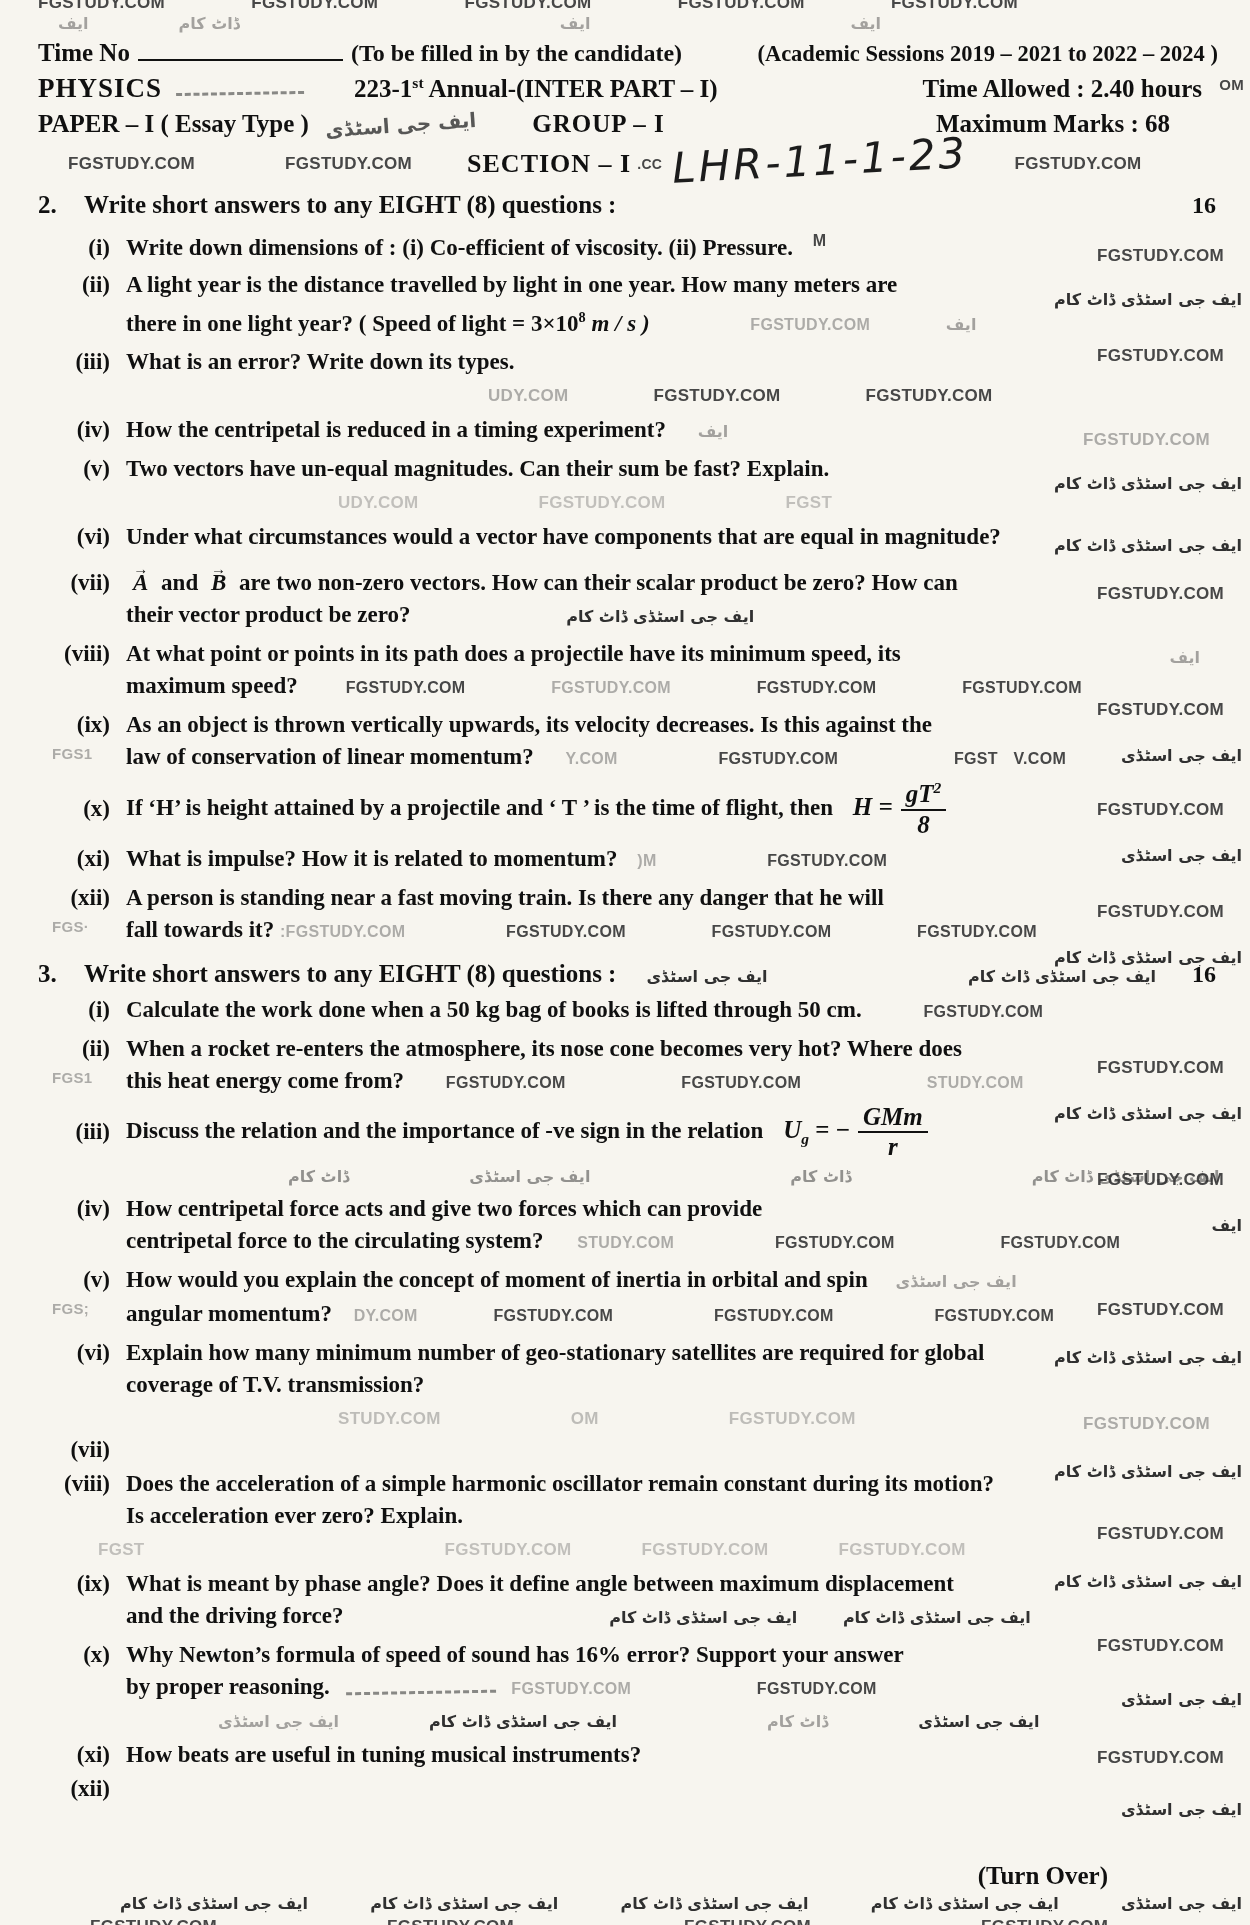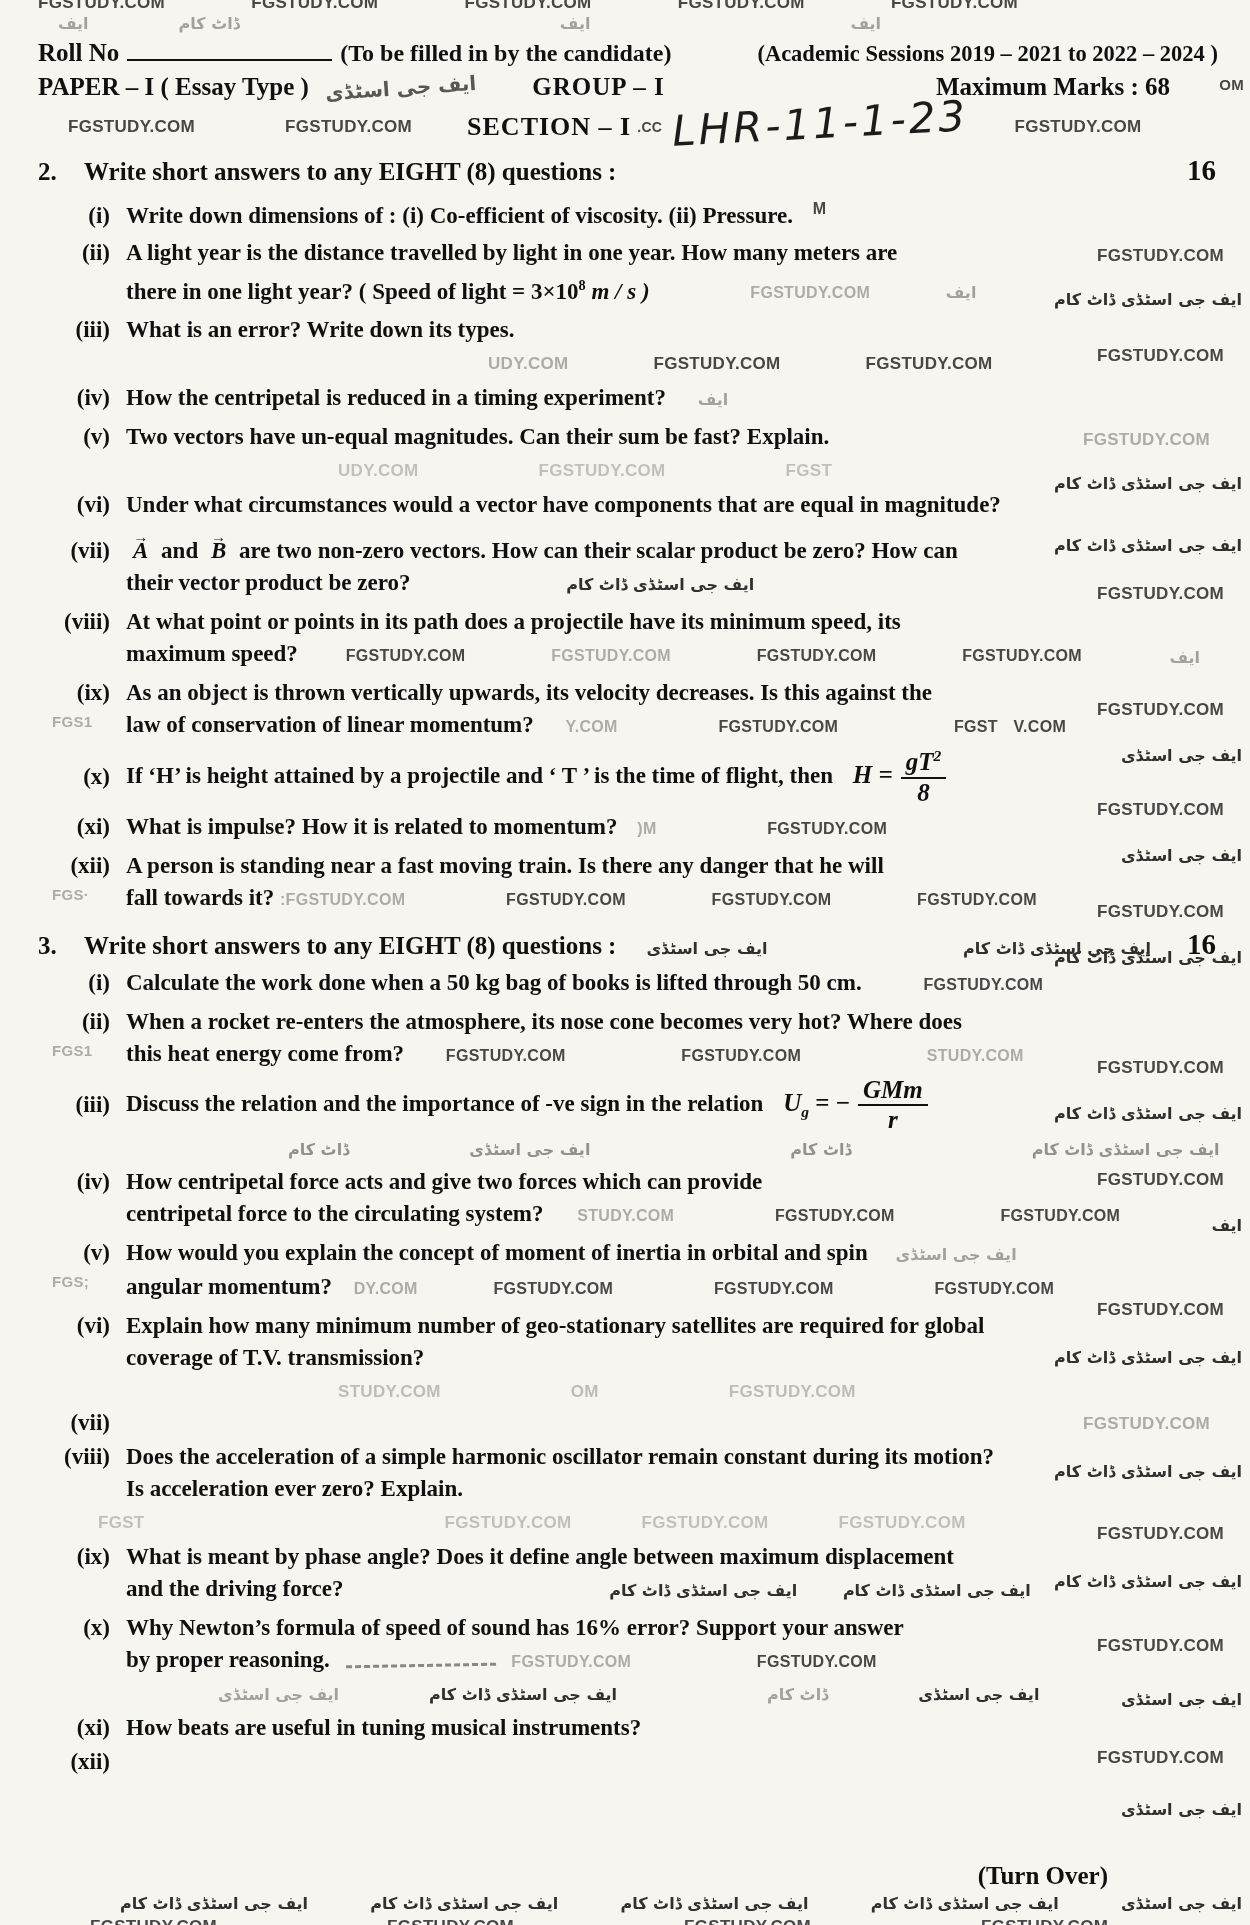--- a/index.html
+++ b/index.html
@@ -120,7 +120,7 @@
     </div>
 
     <div class="hrow">
-      <span>Roll No</span>
+      <span>Time No</span>
       <span class="roll-line"></span>
       <span class="h-note">(To be filled in by the candidate)</span>
       <span class="h-sessions">(Academic Sessions 2019 – 2021 to 2022 – 2024 )</span>

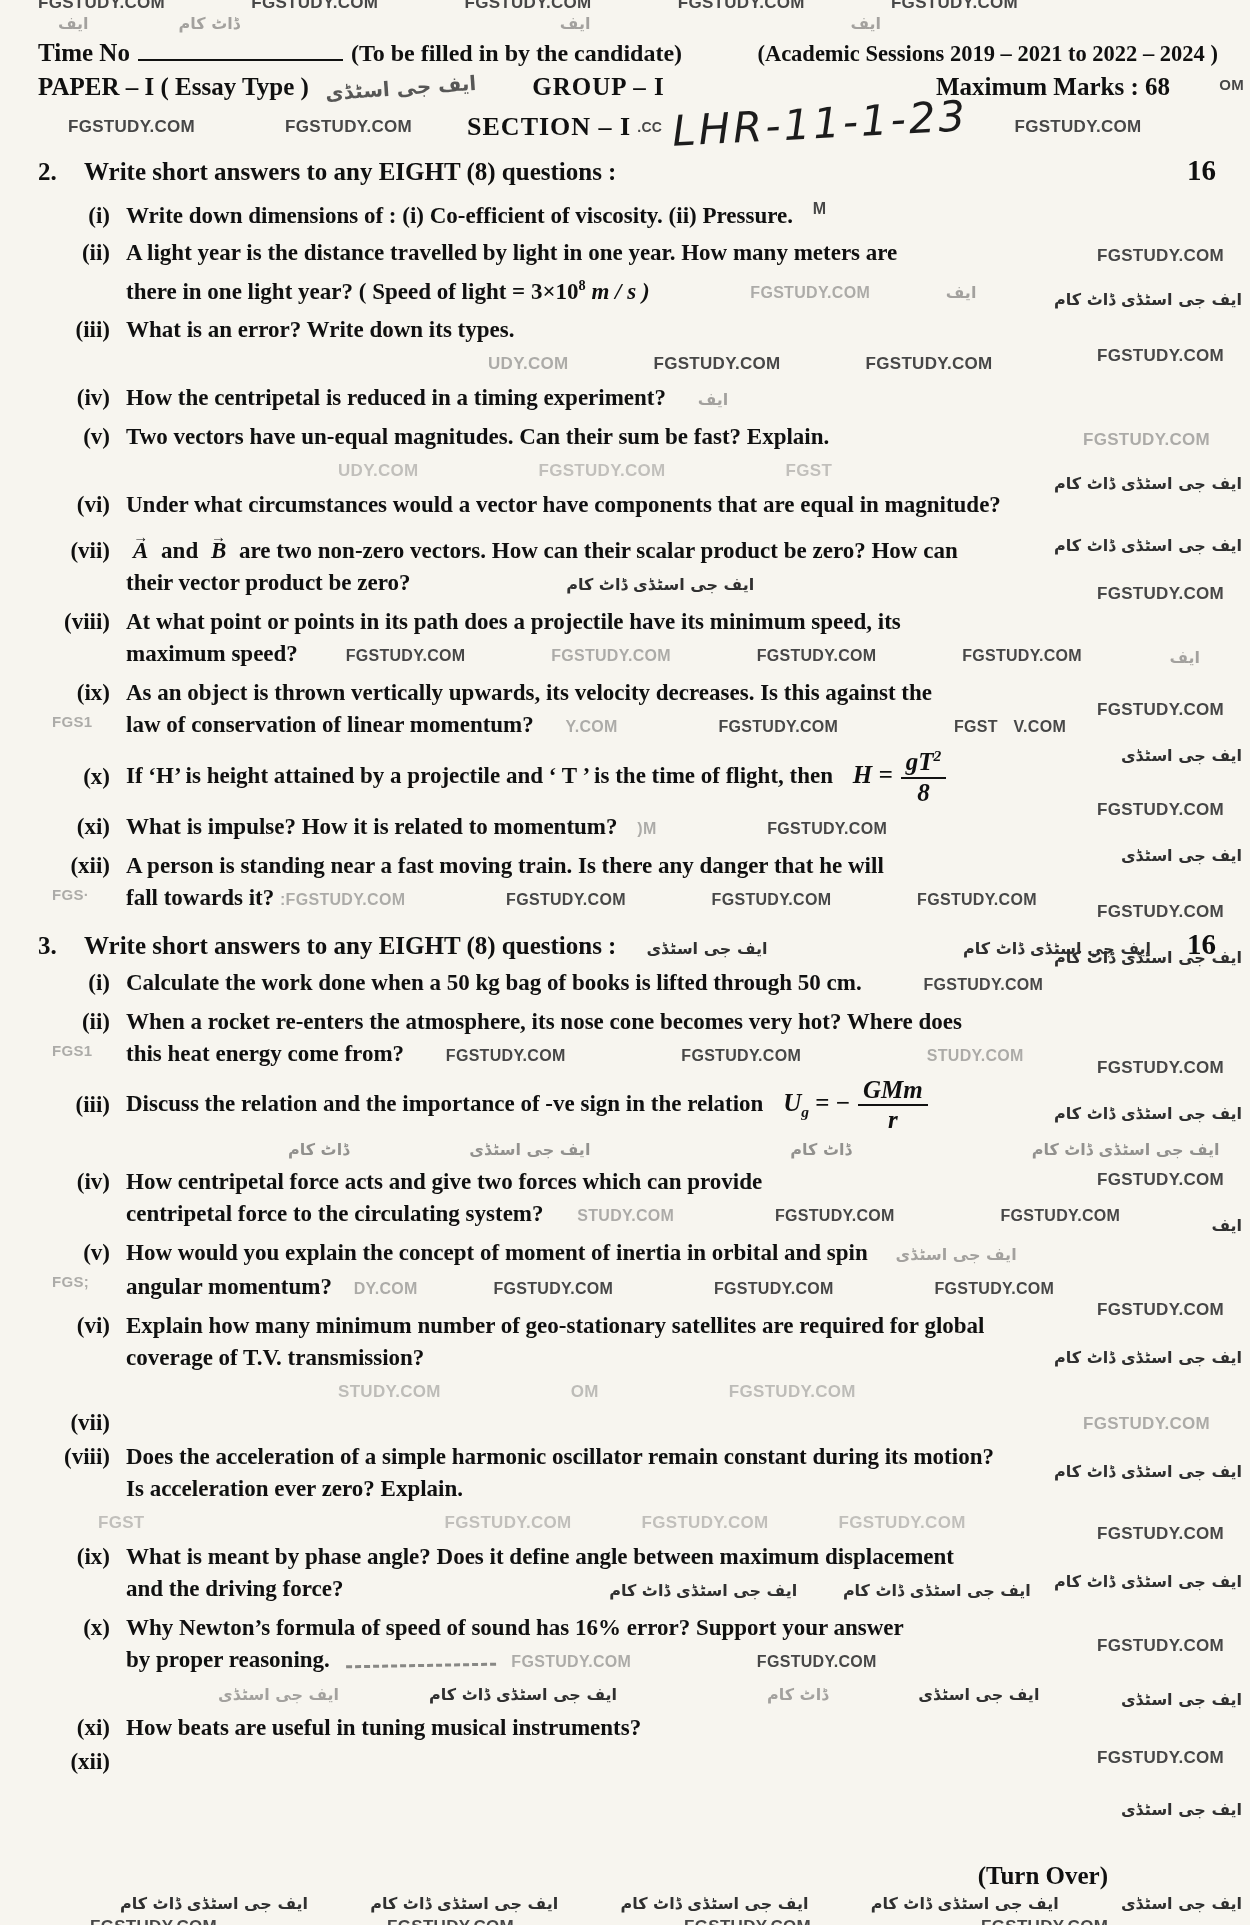--- a/index.html
+++ b/index.html
@@ -126,6 +126,12 @@
       <span class="h-sessions">(Academic Sessions 2019 – 2021 to 2022 – 2024 )</span>
     </div>
 
+    <div class="hrow">
+      <span class="h-subject">PHYSICS</span>
+      <span class="scribble"></span>
+      <span style="margin-left:36px"><span>223-1</span><sup>st</sup><span> Annual-(INTER PART – I)</span></span>
+      <span style="margin-left:auto;padding-right:30px">Time Allowed  :  2.40 hours</span>
+    </div>
 
     <div class="hrow">
       <span>PAPER – I ( Essay Type )</span>

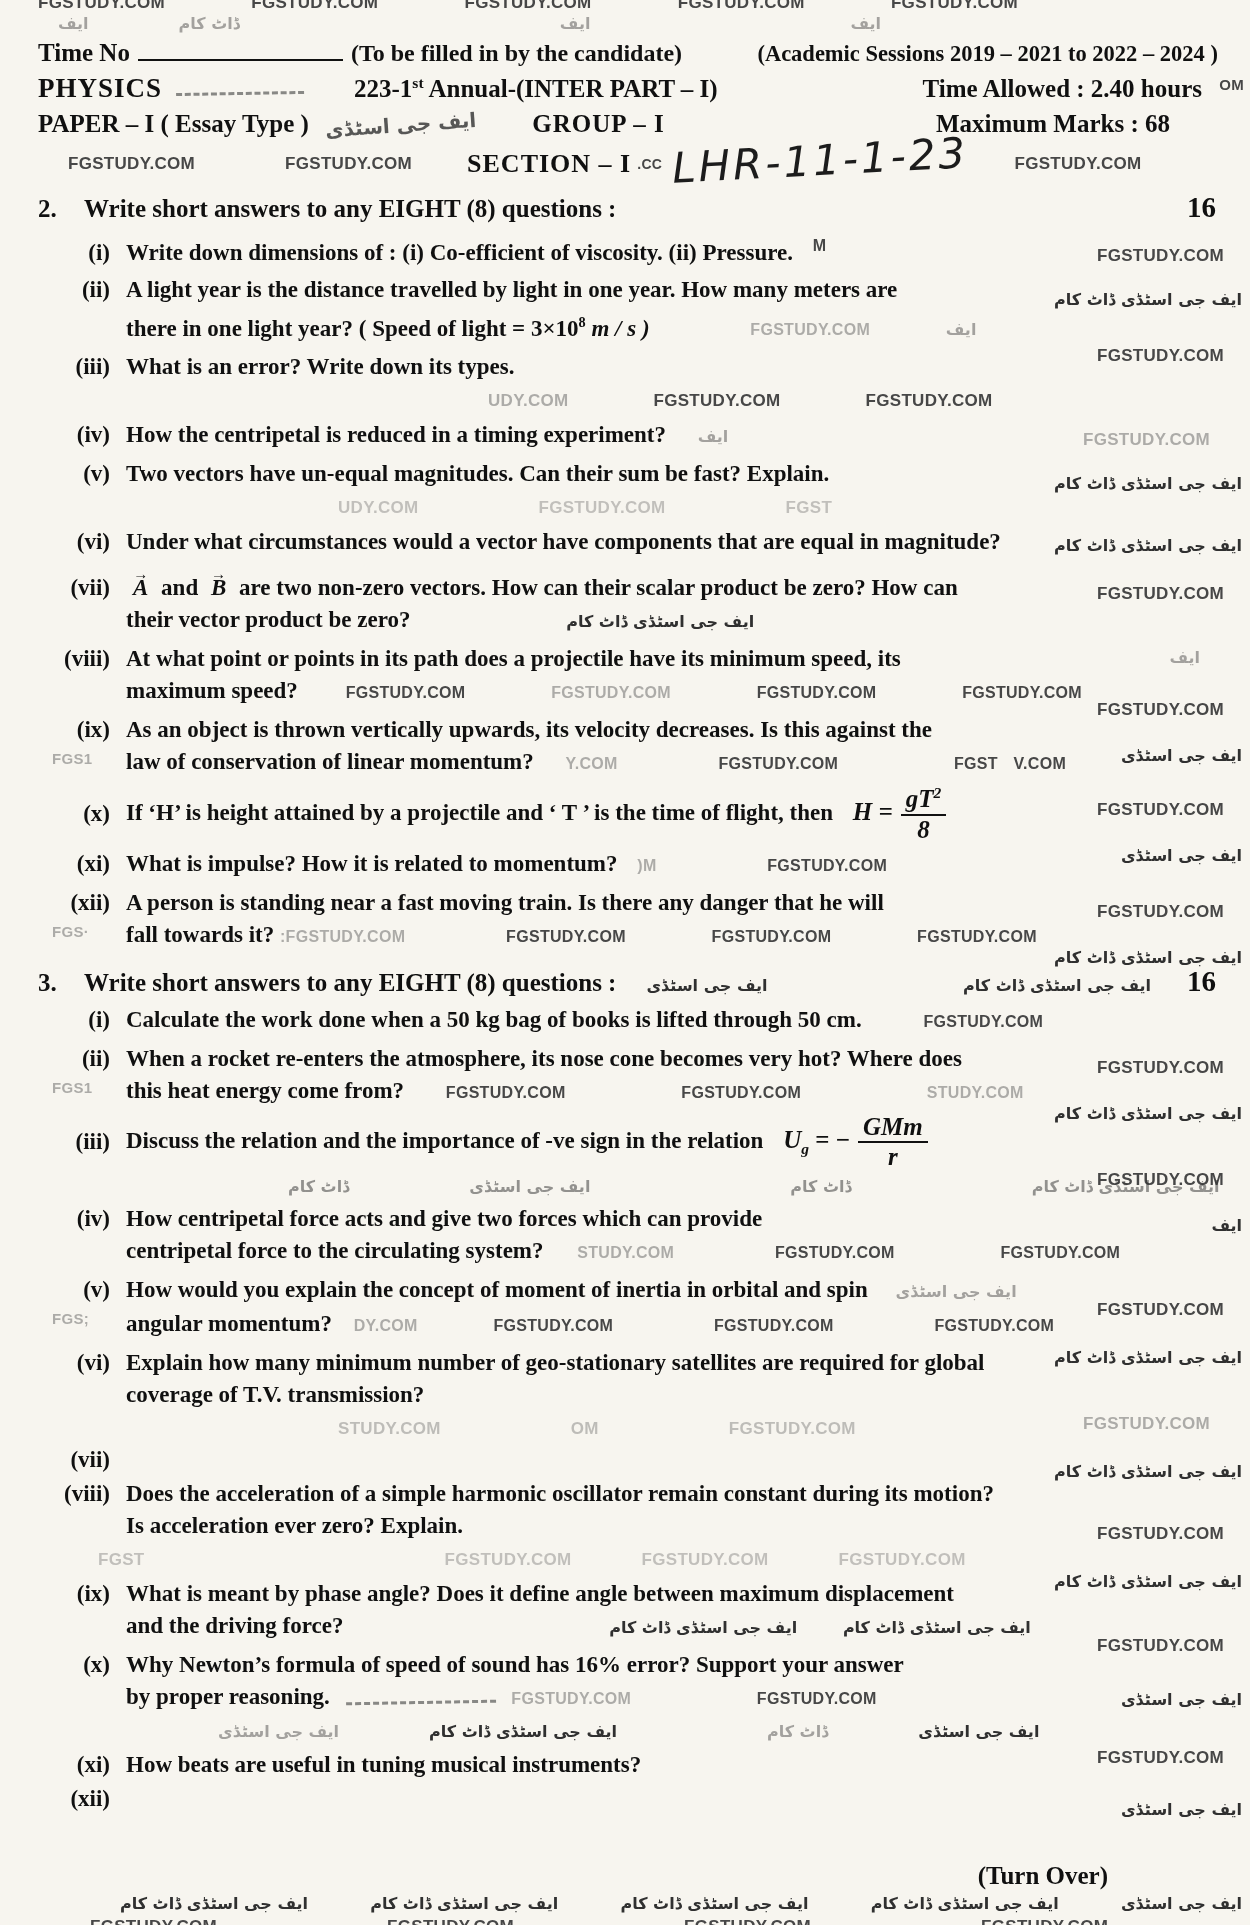--- a/index.html
+++ b/index.html
@@ -40,7 +40,7 @@
   
   .qhead { display:flex; align-items:baseline; margin:12px 0 6px 0; font-size:25px; }
   .qnum { flex:0 0 46px; }
-  .qmarks { margin-left:auto; padding-right:16px; font-size:29px; }
+  .qmarks { margin-left:auto; padding-right:16px; font-size:24px; }
   .item { position:relative; display:flex; align-items:baseline; margin:5px 0; }
   .inum { flex:0 0 88px; text-align:right; padding-right:16px; font-size:23px; }
   .itext { font-size:23px; line-height:32px; white-space:nowrap; }

